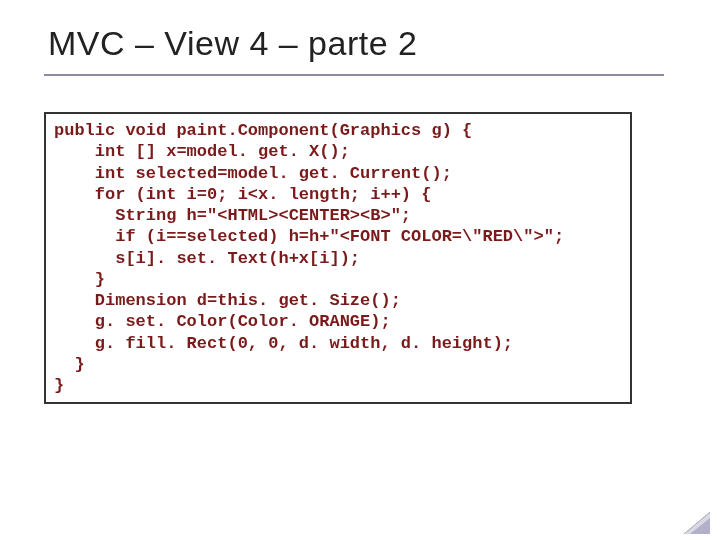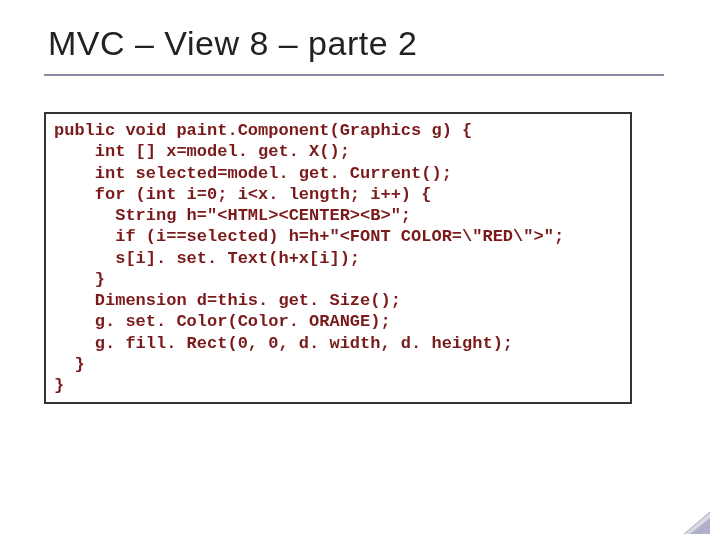--- a/index.html
+++ b/index.html
@@ -69,7 +69,7 @@
 
 <div class="slide">
 
-  <div class="title">MVC –  View 8 – parte 2</div>
+  <div class="title">MVC –  View 4 – parte 2</div>
   <div class="title-underline"></div>
 
   <div class="codebox">

